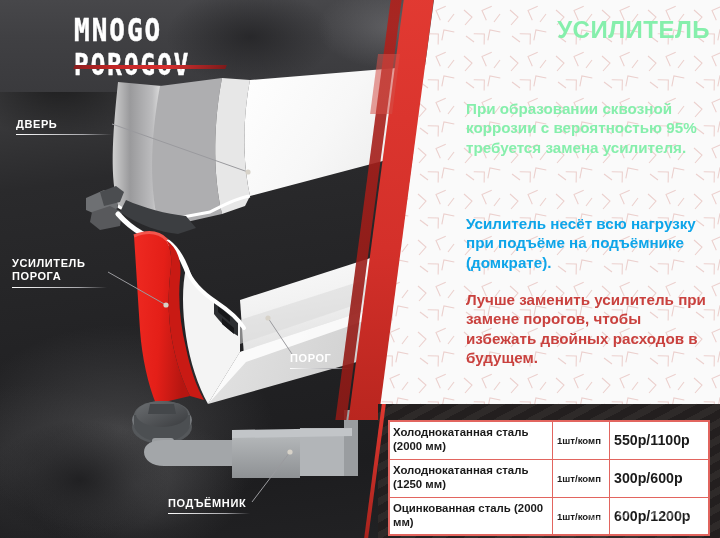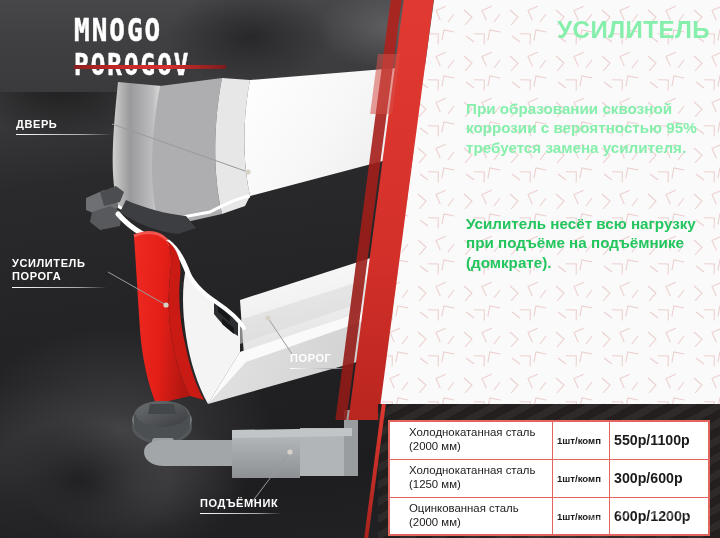--- a/index.html
+++ b/index.html
@@ -87,7 +87,7 @@
   .para{position:absolute;left:466px;width:246px;font-size:15.2px;font-weight:700;
     line-height:1.27;}
   #para1{top:99px;color:#86efac;}
-  #para2{top:214px;color:#22c55e;}
+  #para2{top:214px;color:#0ea5e9;}
   #para3{top:290px;color:#c9413e;}
 
   

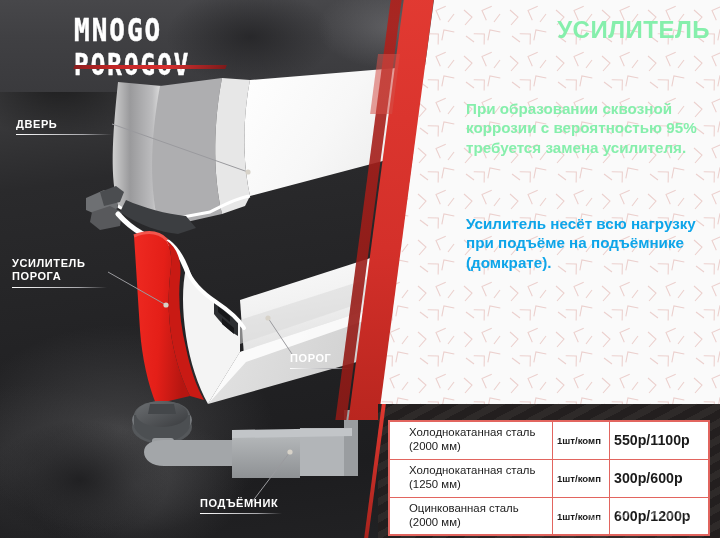--- a/index.html
+++ b/index.html
@@ -307,6 +307,7 @@
 
   <div class="para" id="para1">При образовании сквозной коррозии с вероятностью 95% требуется замена усилителя.</div>
   <div class="para" id="para2">Усилитель несёт всю нагрузку при подъёме на подъёмнике (домкрате).</div>
+  <div class="para" id="para3">Лучше заменить усилитель при замене порогов, чтобы избежать двойных расходов в будущем.</div>
 
   <div class="stripe-band">
     <div class="st"></div>

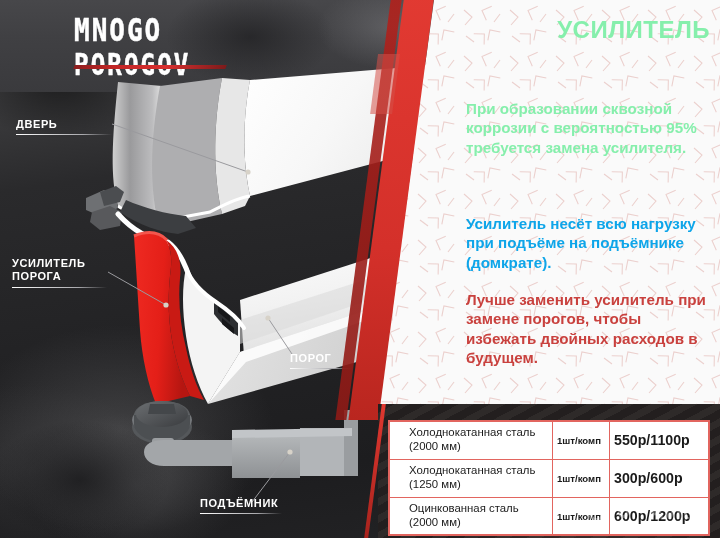--- a/index.html
+++ b/index.html
@@ -107,7 +107,7 @@
     border-collapse:collapse;background:#fff;
     box-shadow:0 0 0 1px #e2655f;}
   .ptable td{border:1px solid #e2655f;color:#1a1a1a;vertical-align:middle;}
-  .ptable .c-name{padding:4px 6px 5px 19px;font-size:11.4px;font-weight:400;line-height:1.22;width:163px;}
+  .ptable .c-name{padding:4px 6px 5px 3px;font-size:11.4px;font-weight:700;line-height:1.22;width:163px;}
   .ptable .c-qty{padding:10px 4px;font-size:9.6px;font-weight:700;text-align:left;width:57px;}
   .ptable .c-price{padding:3px 4px;font-size:14.2px;font-weight:700;text-align:left;}
 

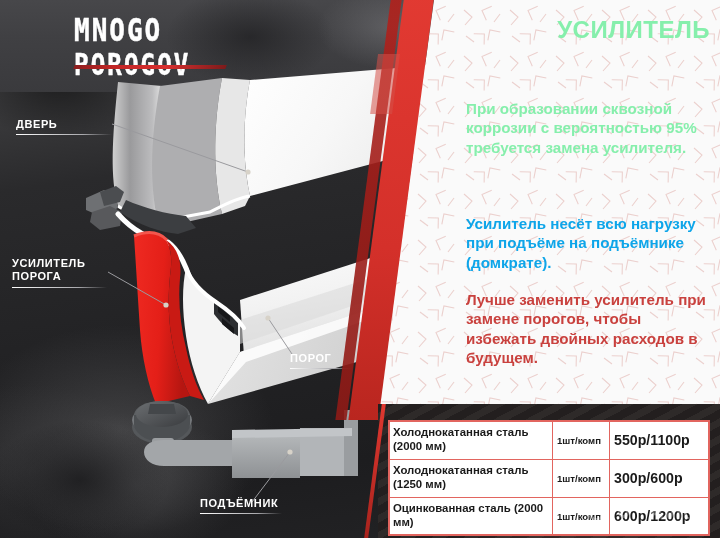--- a/index.html
+++ b/index.html
@@ -60,7 +60,7 @@
   #cal-dver{left:16px;top:118px;width:96px;}
   #cal-usil{left:12px;top:257px;width:95px;}
   #cal-porog{left:290px;top:352px;width:62px;}
-  #cal-podem{left:168px;top:497px;width:82px;margin-left:32px;}
+  #cal-podem{left:168px;top:497px;width:82px;}
 
   
   .right-panel{position:absolute;top:0;left:0;width:720px;height:538px;

